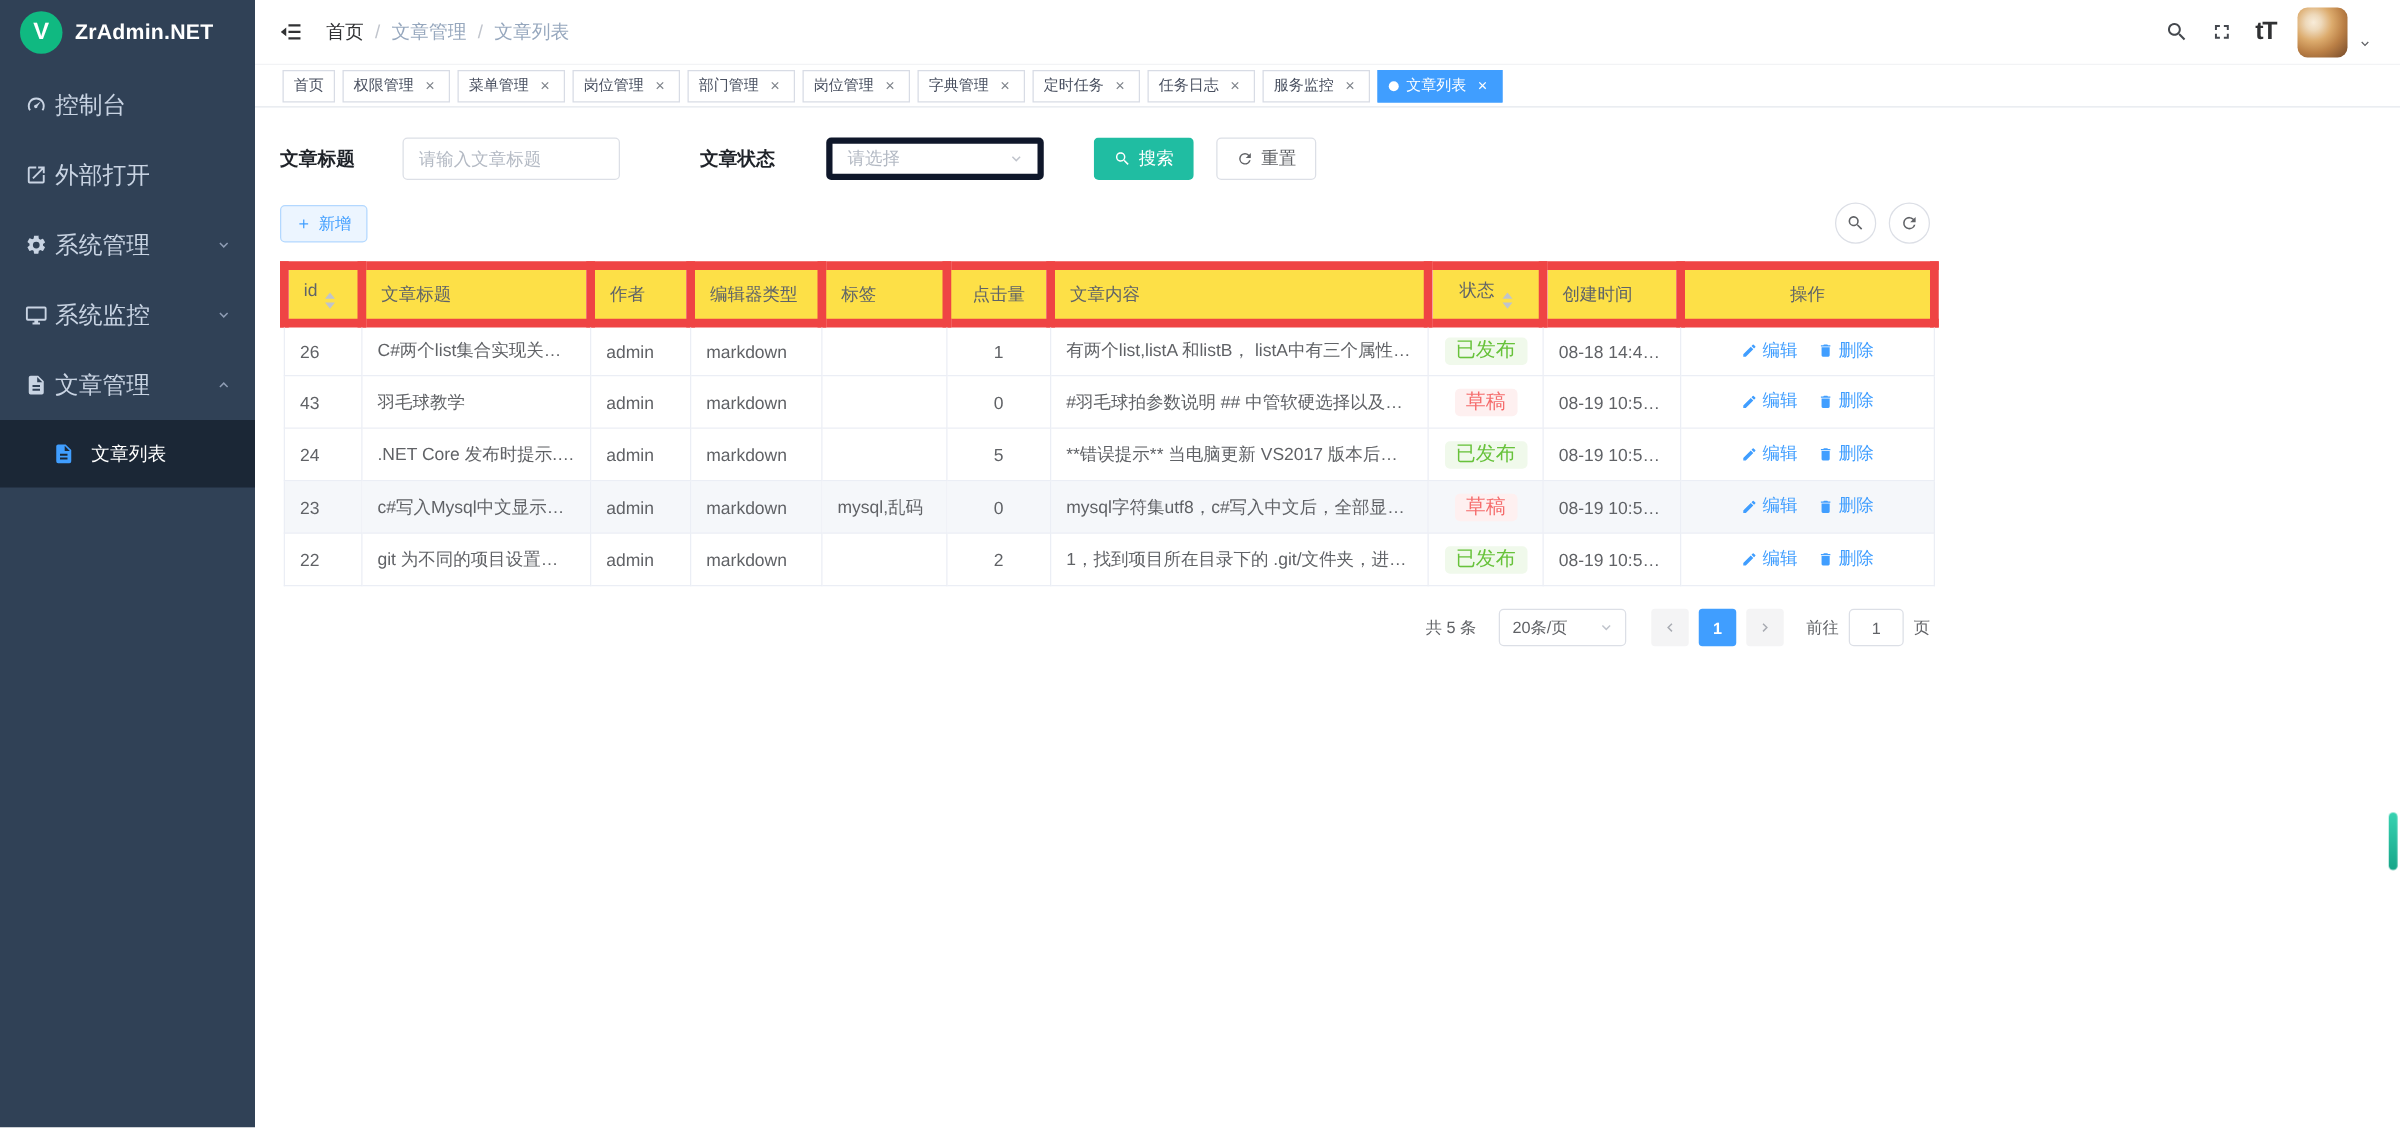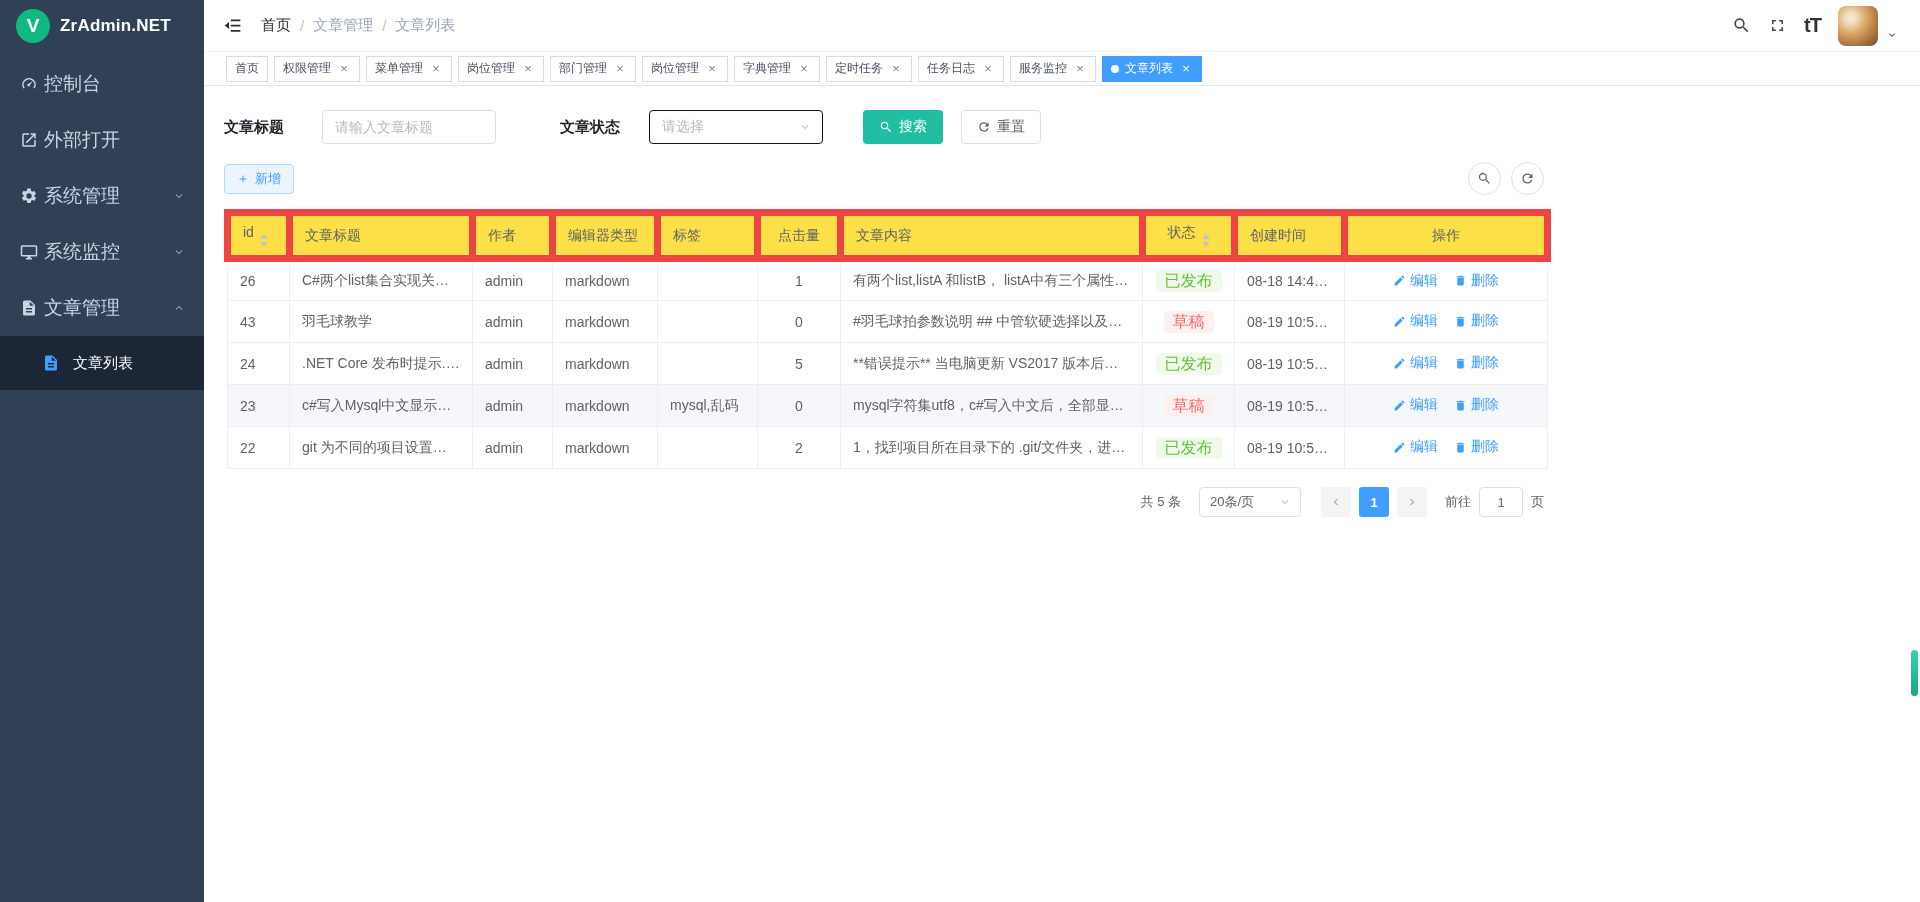--- a/index.html
+++ b/index.html
@@ -56,7 +56,7 @@
   .filter-label { font-size: 15px; font-weight: 700; color: #1f2329; white-space: nowrap; }
   .fi-title .filter-label { margin-right: 38px; }
   .fi-status { margin-left: 64px; }
-  .fi-status .filter-label { margin-right: 29px; }
+  .fi-status .filter-label { margin-right: 41px; }
   .el-input { width: 174px; height: 34px; border: 1px solid #dcdfe6; border-radius: 4px; padding: 0 12px; font-size: 14px; color: #606266; outline: none; font-family: inherit; }
   .el-input::placeholder { color: #b4bac4; }
   .el-select { width: 174px; height: 34px; border: 1px solid #0f172a; border-radius: 4px; display: flex; align-items: center; justify-content: space-between; padding: 0 10px 0 12px; cursor: pointer; background: #fff; }

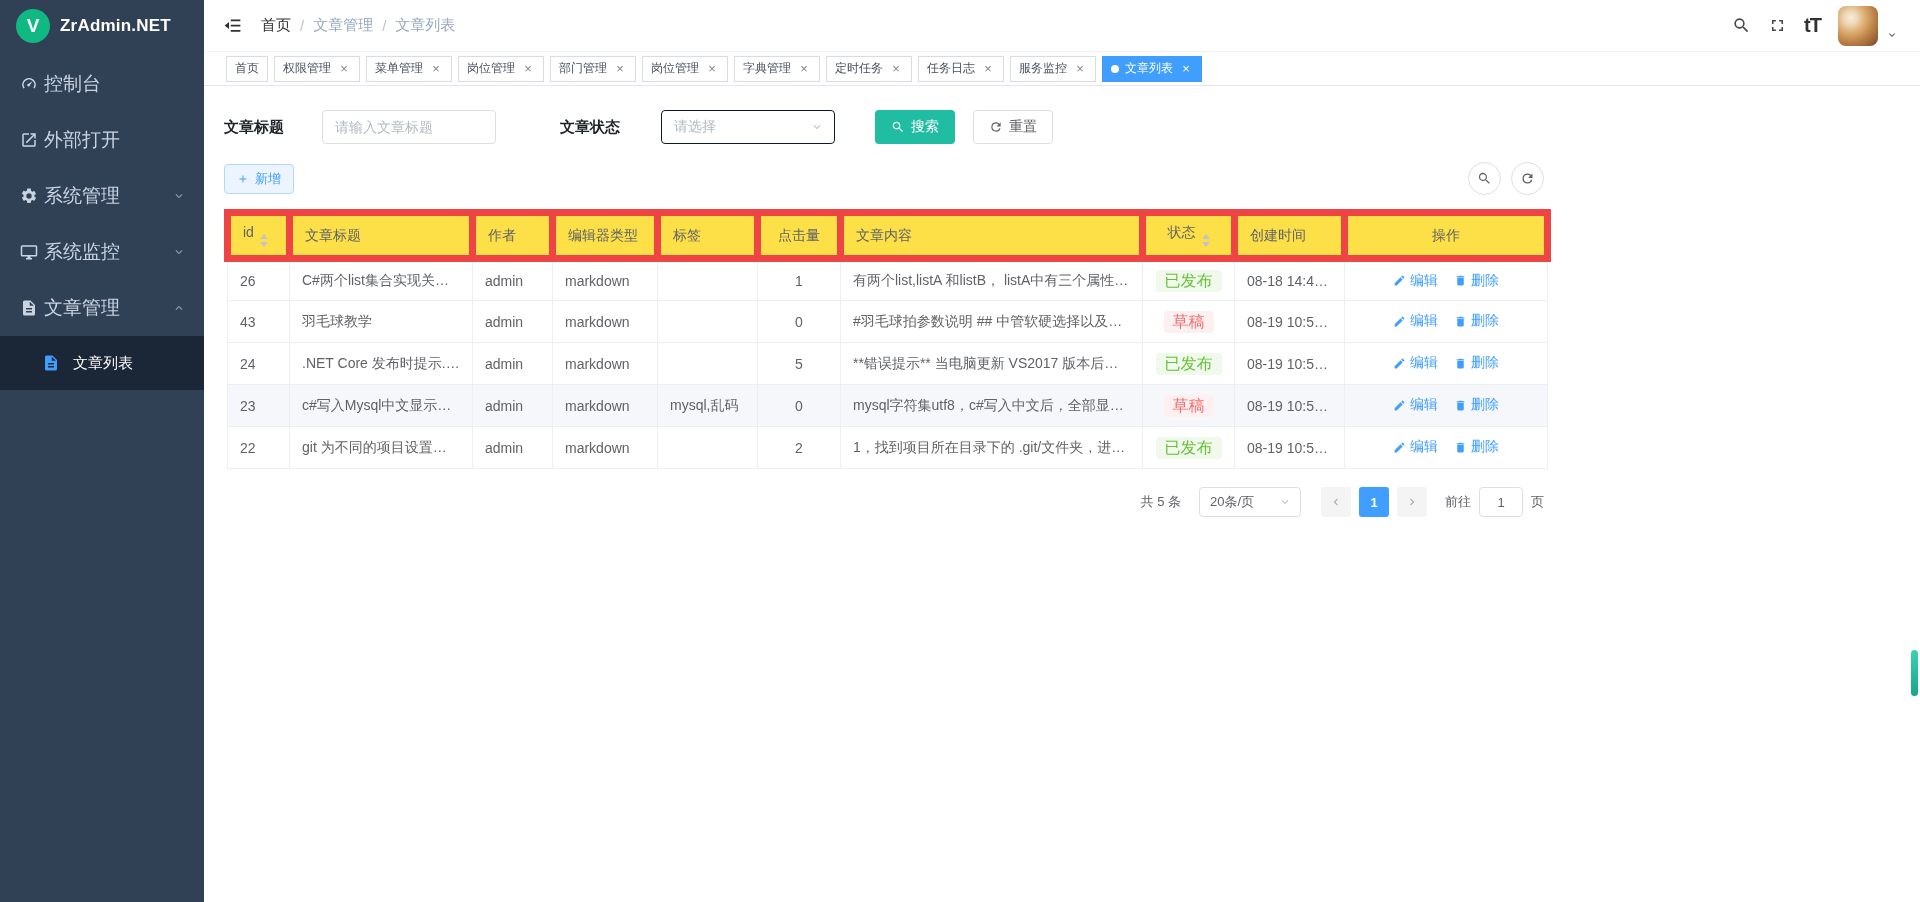--- a/index.html
+++ b/index.html
@@ -59,7 +59,7 @@
   .fi-status .filter-label { margin-right: 41px; }
   .el-input { width: 174px; height: 34px; border: 1px solid #dcdfe6; border-radius: 4px; padding: 0 12px; font-size: 14px; color: #606266; outline: none; font-family: inherit; }
   .el-input::placeholder { color: #b4bac4; }
-  .el-select { width: 174px; height: 34px; border: 1px solid #0f172a; border-radius: 4px; display: flex; align-items: center; justify-content: space-between; padding: 0 10px 0 12px; cursor: pointer; background: #fff; }
+  .el-select { width: 174px; height: 34px; border: 5px solid #0f172a; border-radius: 4px; display: flex; align-items: center; justify-content: space-between; padding: 0 10px 0 12px; cursor: pointer; background: #fff; }
   .sel-placeholder { font-size: 14px; color: #b4bac4; }
   .sel-arrow { width: 14px; height: 14px; color: #c0c4cc; display: inline-flex; }
 

